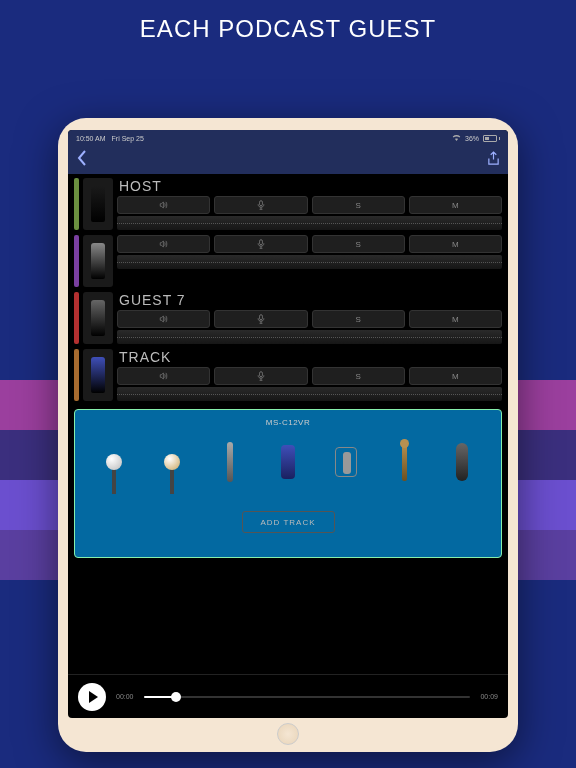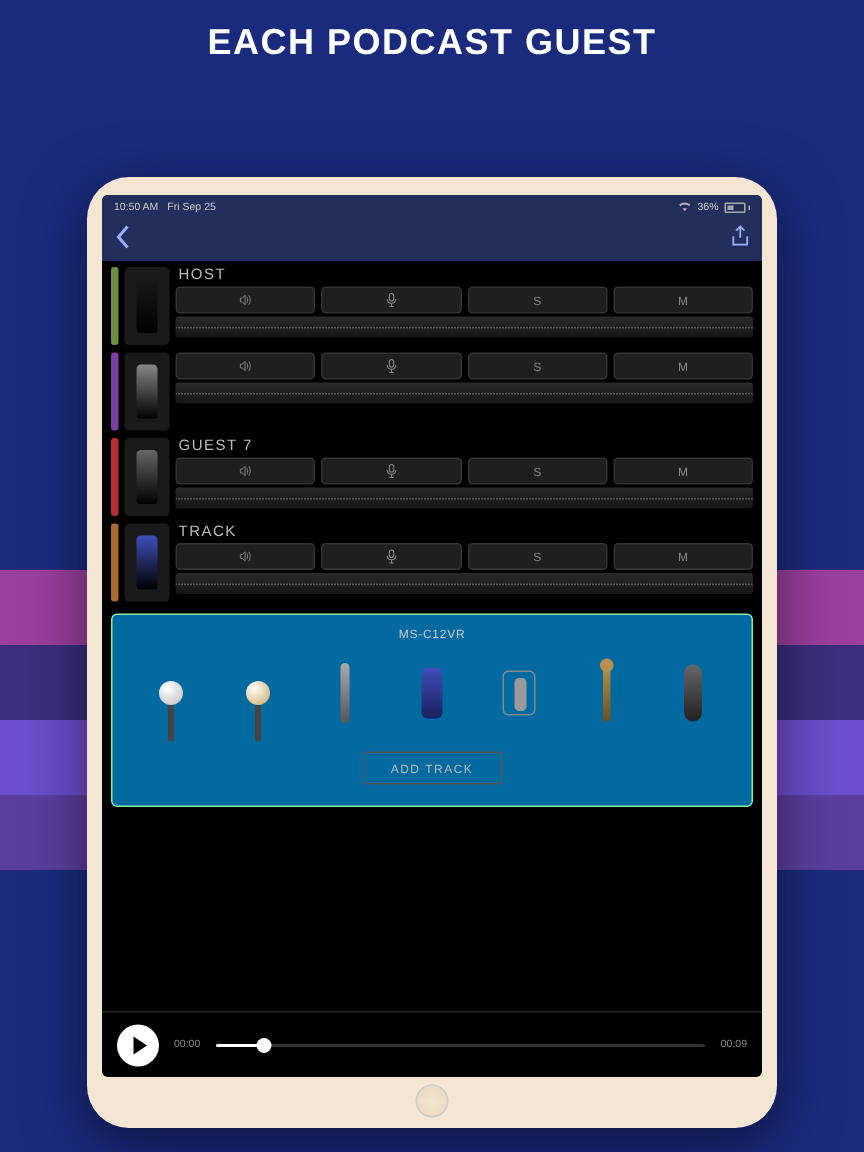--- a/index.html
+++ b/index.html
@@ -12,7 +12,7 @@
 .s3{background:#6b4fcf;height:50px}
 .s4{background:#5a3fa0;height:50px}
 .s5{background:#1a2b7e;height:200px}
-.promo{position:relative;z-index:5;color:#fff;text-align:center;font-weight:700;font-size:24px;letter-spacing:1px;padding:15px 20px 12px;line-height:1.2}
+.promo{position:relative;z-index:5;color:#fff;text-align:center;font-weight:400;font-size:24px;letter-spacing:1px;padding:15px 20px 12px;line-height:1.2}
 .ipad{position:absolute;z-index:10;left:50%;top:118px;transform:translateX(-50%);width:460px;height:634px;background:#f5e6d3;border-radius:28px;padding:12px 10px 34px;box-shadow:0 10px 40px rgba(0,0,0,.5)}
 .screen{width:100%;height:100%;background:#000;border-radius:4px;overflow:hidden;position:relative;display:flex;flex-direction:column}
 .statusbar{height:16px;background:#222e5c;display:flex;align-items:center;justify-content:space-between;padding:0 8px;font-size:7px;color:#ccc}

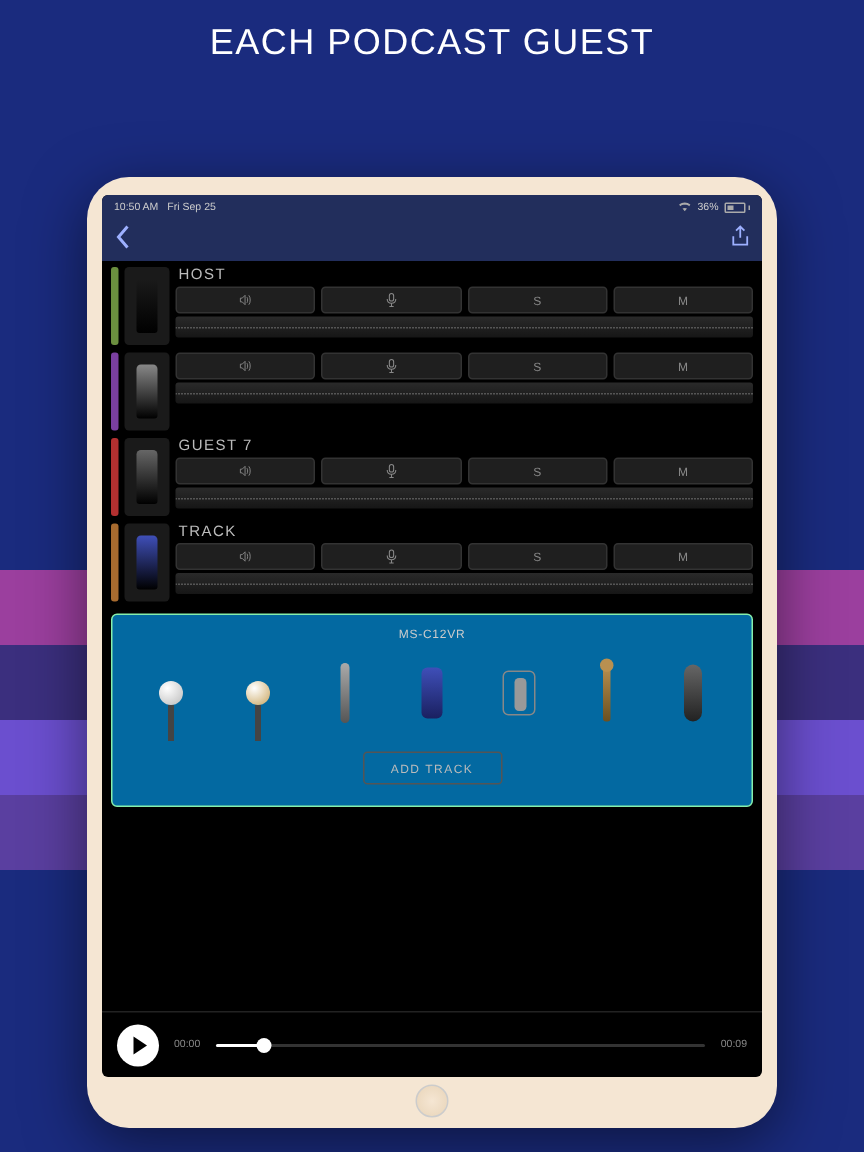--- a/index.html
+++ b/index.html
@@ -26,7 +26,7 @@
 .track-mic{width:30px;height:52px;background:#1a1a1a;border-radius:3px;display:flex;align-items:center;justify-content:center}
 .mic-shape{width:14px;height:36px;border-radius:3px 3px 2px 2px;position:relative}
 .track-body{flex:1;display:flex;flex-direction:column;gap:2px}
-.track-label{color:#bbb;font-size:10px;letter-spacing:1px;padding-left:2px}
+.track-label{color:#bbb;font-size:14px;letter-spacing:1px;padding-left:2px}
 .track-buttons{display:flex;gap:4px}
 .tb{flex:1;height:18px;background:#1f1f1f;border:1px solid #333;border-radius:3px;display:flex;align-items:center;justify-content:center;color:#888;font-size:8px;cursor:pointer}
 .tb svg{width:10px;height:10px;fill:#888}

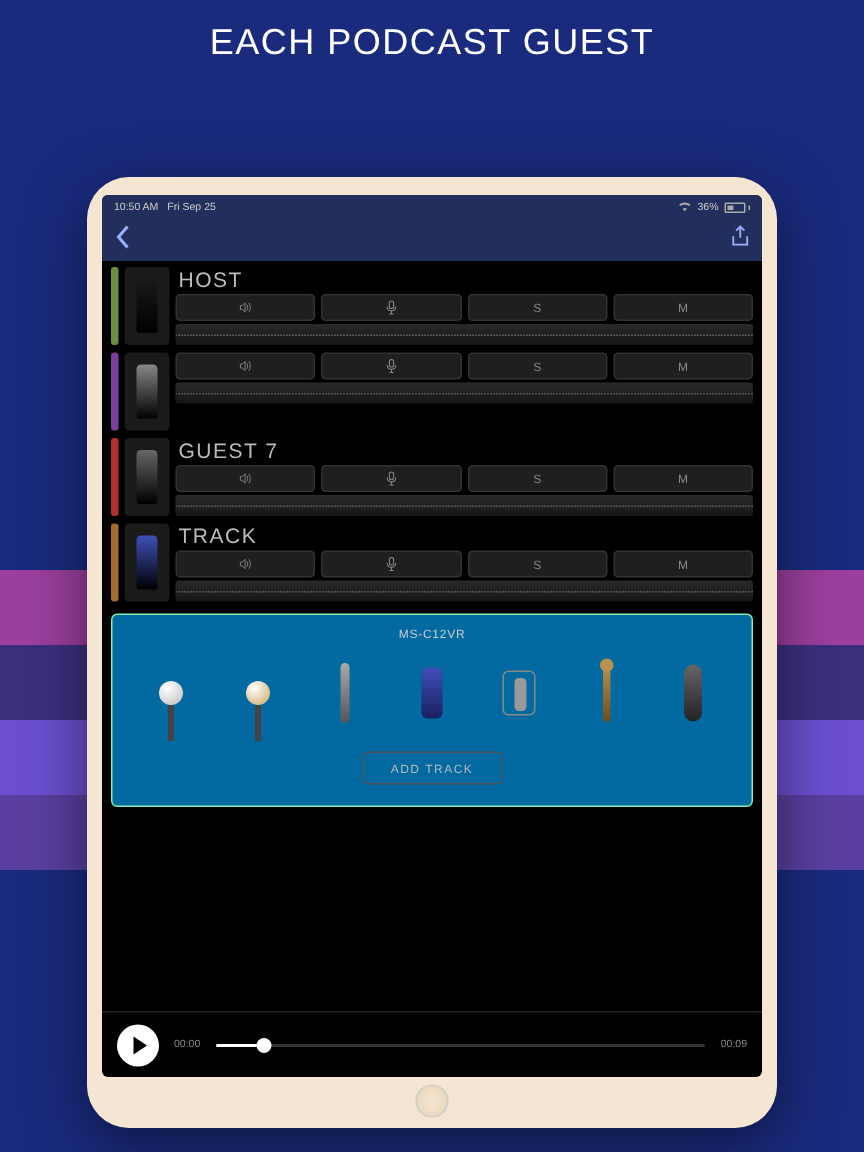--- a/index.html
+++ b/index.html
@@ -36,7 +36,7 @@
 .picker-title{color:#ccc;font-size:8px;text-align:center;margin-bottom:6px;letter-spacing:.5px}
 .picker-row{display:flex;justify-content:space-around;align-items:flex-end;height:54px;padding:0 4px}
 .pick-mic{width:30px;height:50px;display:flex;align-items:center;justify-content:center}
-.add-track{margin:14px auto;width:93px;height:22px;border:1px solid #555;border-radius:3px;color:#bbb;font-size:8px;letter-spacing:1px;display:flex;align-items:center;justify-content:center;cursor:pointer;background:transparent}
+.add-track{margin:24px auto;width:93px;height:22px;border:1px solid #555;border-radius:3px;color:#bbb;font-size:8px;letter-spacing:1px;display:flex;align-items:center;justify-content:center;cursor:pointer;background:transparent}
 .spacer{flex:1}
 .player{height:44px;border-top:1px solid #222;display:flex;align-items:center;padding:0 10px;gap:10px}
 .play-btn{width:28px;height:28px;background:#fff;border-radius:50%;display:flex;align-items:center;justify-content:center;cursor:pointer}

